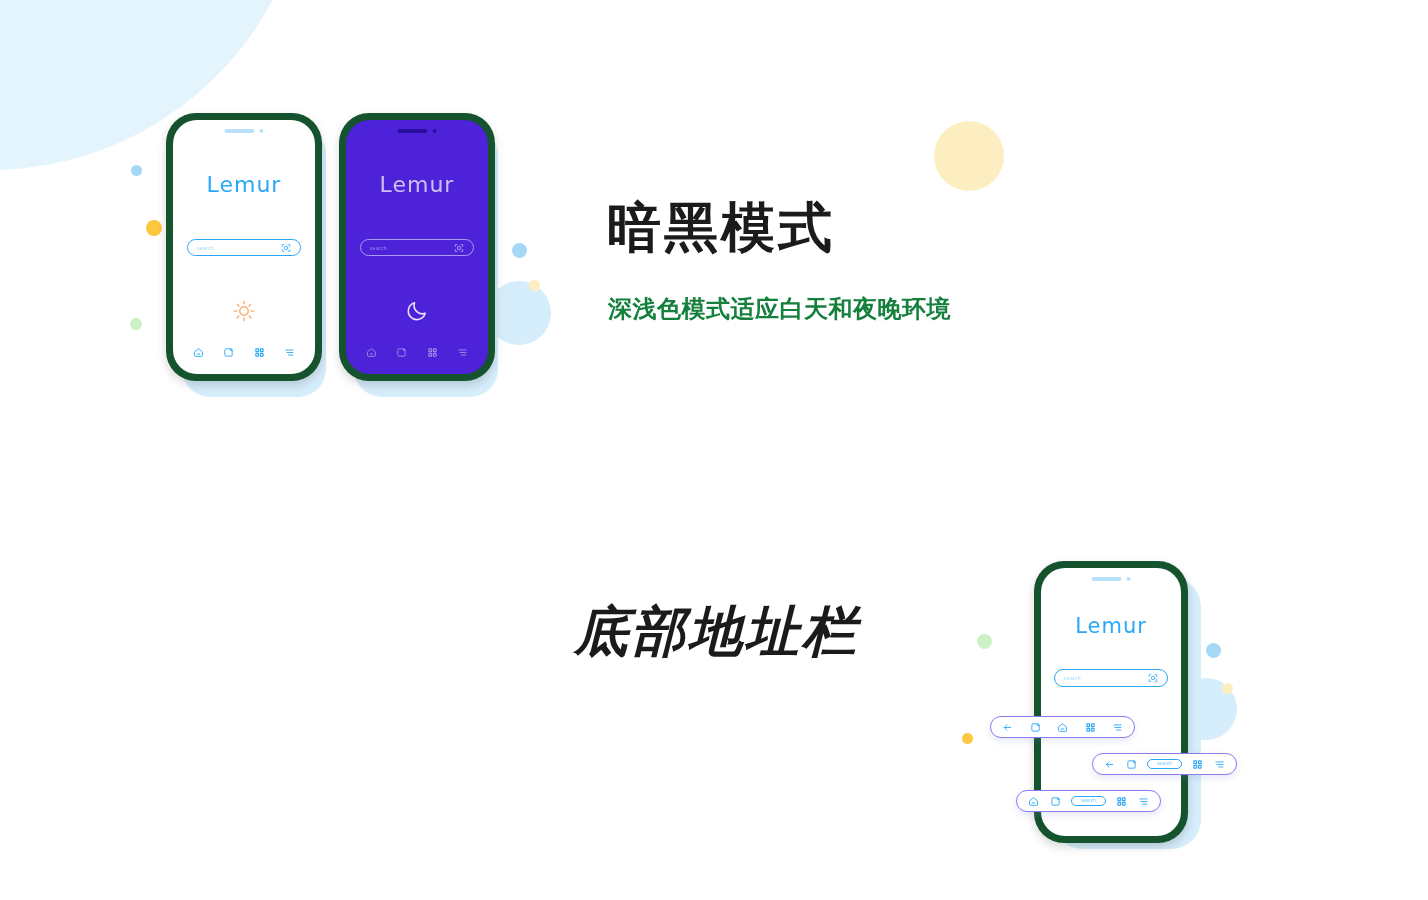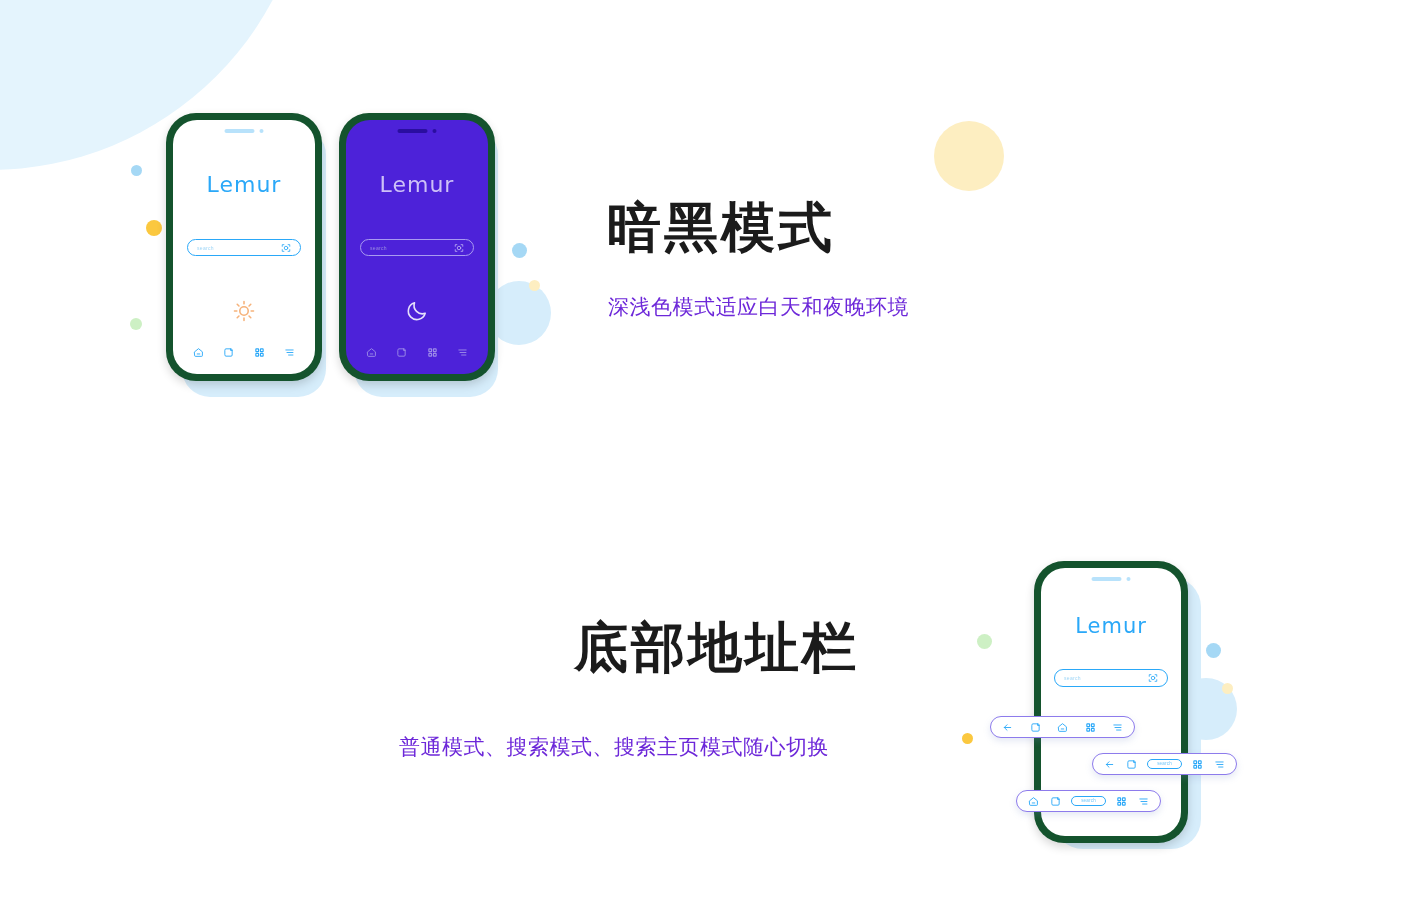--- a/index.html
+++ b/index.html
@@ -120,9 +120,9 @@
   }
   .subheading {
     position: absolute;
-    color: #6d28d9;
-    font-size: 21px;
-    font-weight: 400;
+    color: #15803d;
+    font-size: 24px;
+    font-weight: 700;
     letter-spacing: .5px;
     white-space: nowrap;
   }

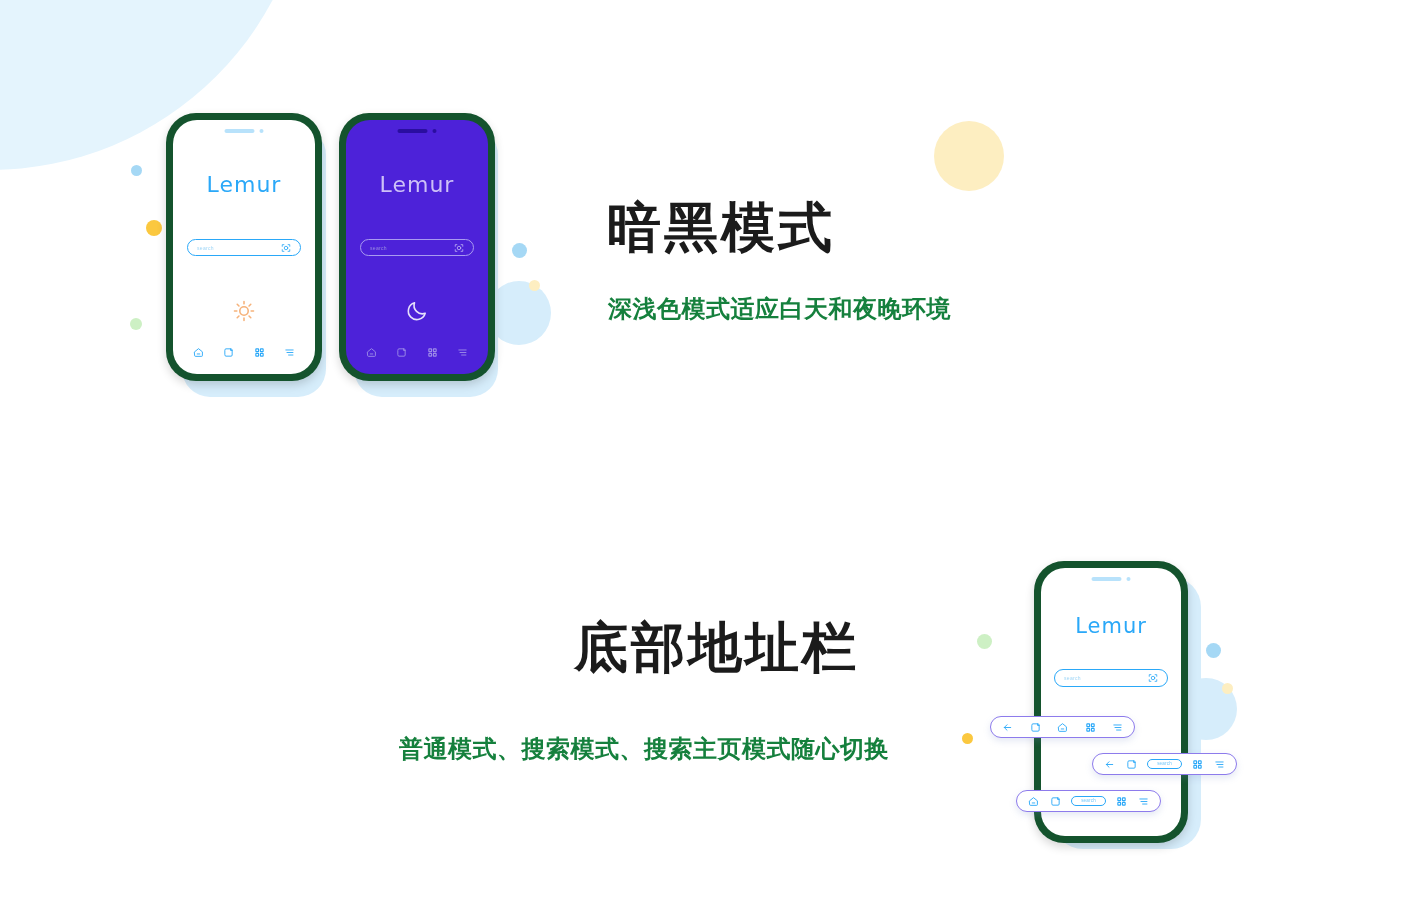--- a/index.html
+++ b/index.html
@@ -275,7 +275,7 @@
   <div class="heading" style="left:607px; top:200px;">暗黑模式</div>
   <div class="subheading" style="left:608px; top:293px;">深浅色模式适应白天和夜晚环境</div>
 
-  <div class="heading" style="left:574px; top:620px;">底部地址栏</div>
+  <div class="heading" style="left:574px; top:604px;font-style:italic;">底部地址栏</div>
   <div class="subheading" style="left:399px; top:733px;">普通模式、搜索模式、搜索主页模式随心切换</div>
 
   <div class="phone" style="left:1034px; top:561px; width:154px; height:282px;">

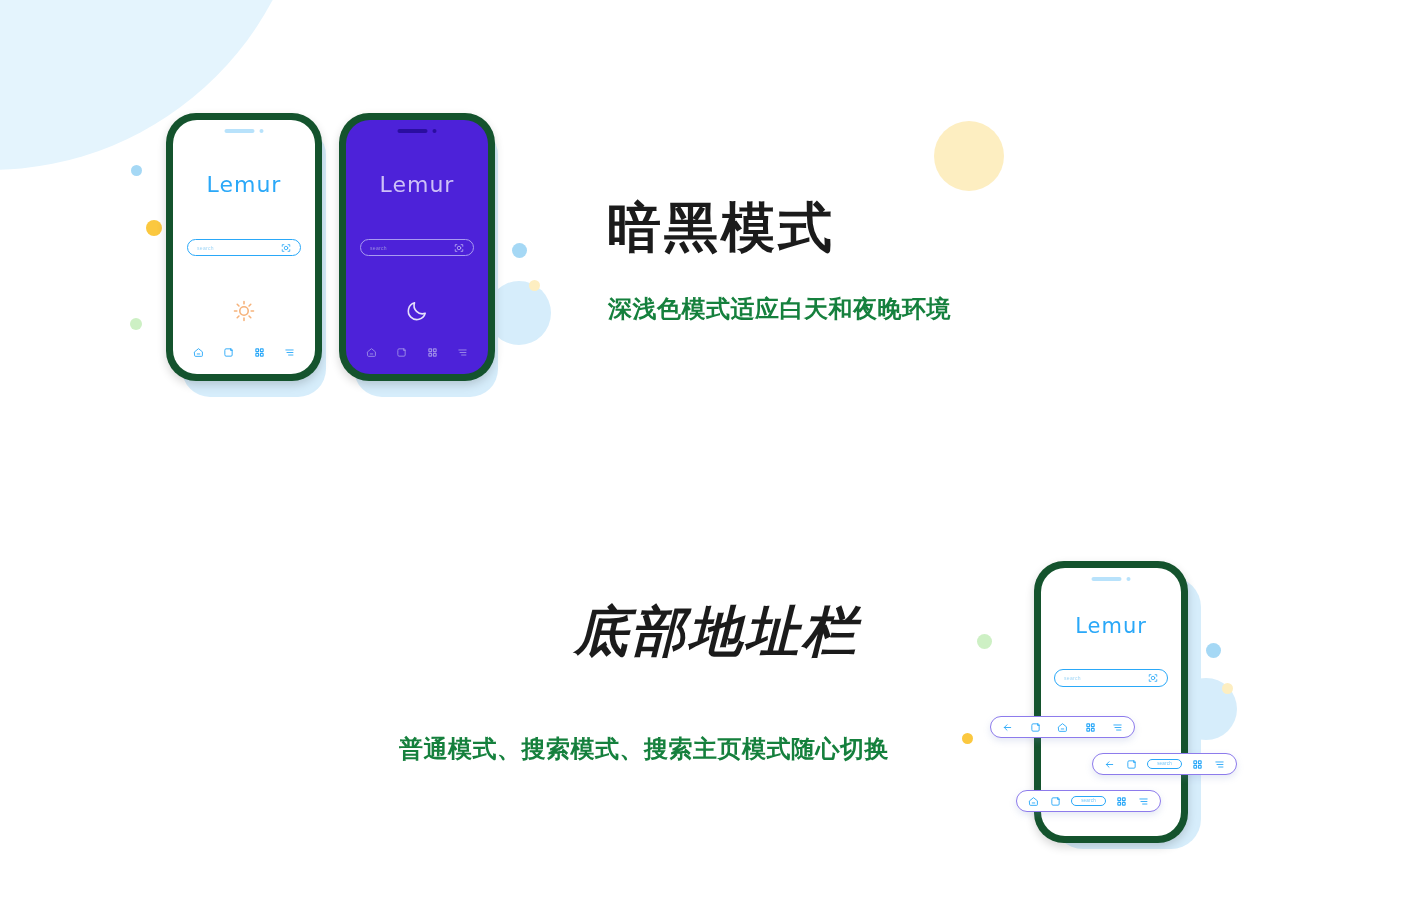--- a/index.html
+++ b/index.html
@@ -276,7 +276,6 @@
   <div class="subheading" style="left:608px; top:293px;">深浅色模式适应白天和夜晚环境</div>
 
   <div class="heading" style="left:574px; top:604px;font-style:italic;">底部地址栏</div>
-  <div class="subheading" style="left:399px; top:733px;">普通模式、搜索模式、搜索主页模式随心切换</div>
 
   <div class="phone" style="left:1034px; top:561px; width:154px; height:282px;">
     <div class="phone-screen light">

